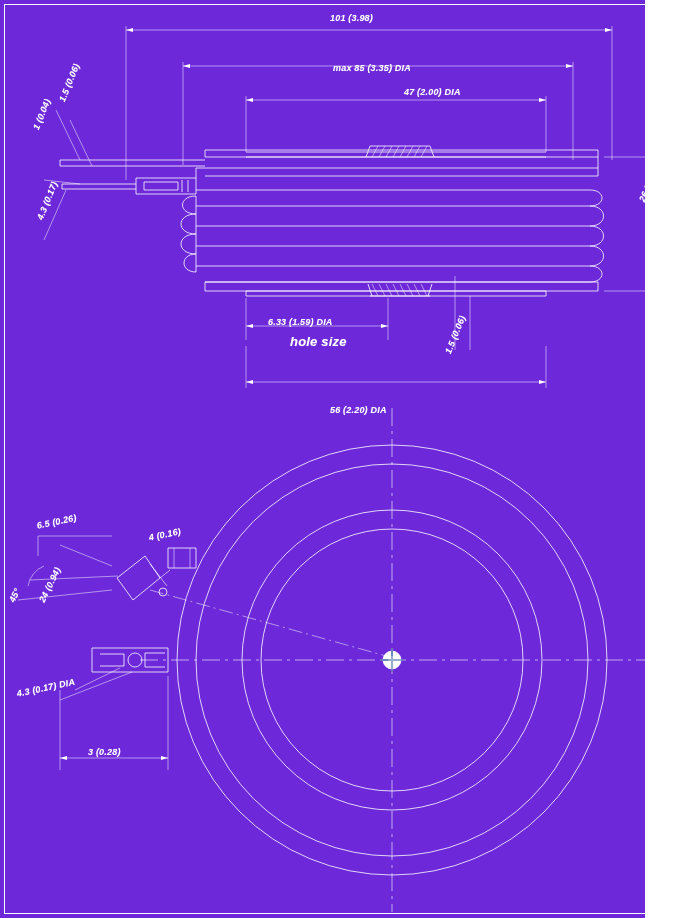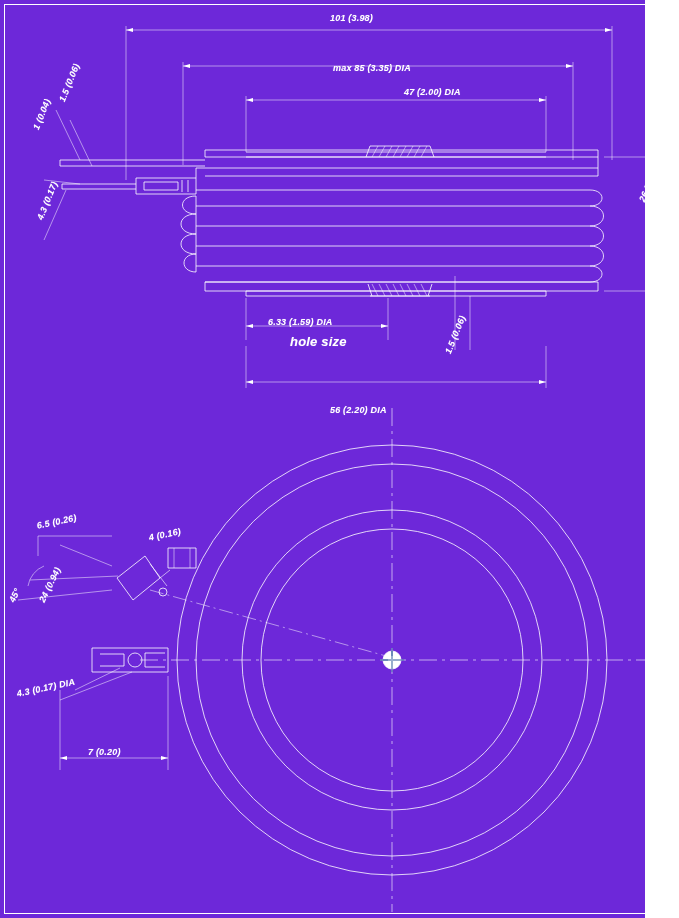--- a/index.html
+++ b/index.html
@@ -272,7 +272,7 @@
   <div class="dimtext" style="left:38px; top:600px; transform:rotate(-64deg); transform-origin:left top;">24 (0.94)</div>
   <div class="dimtext" style="left:8px; top:600px; transform:rotate(-64deg); transform-origin:left top;">45°</div>
   <div class="dimtext" style="left:16px; top:690px; transform:rotate(-12deg); transform-origin:left top;">4.3 (0.17) DIA</div>
-  <div class="dimtext" style="left:88px; top:748px;">7 (0.20)</div>
+  <div class="dimtext" style="left:88px; top:748px;">3 (0.28)</div>
 </div>
 
 </body></html>

